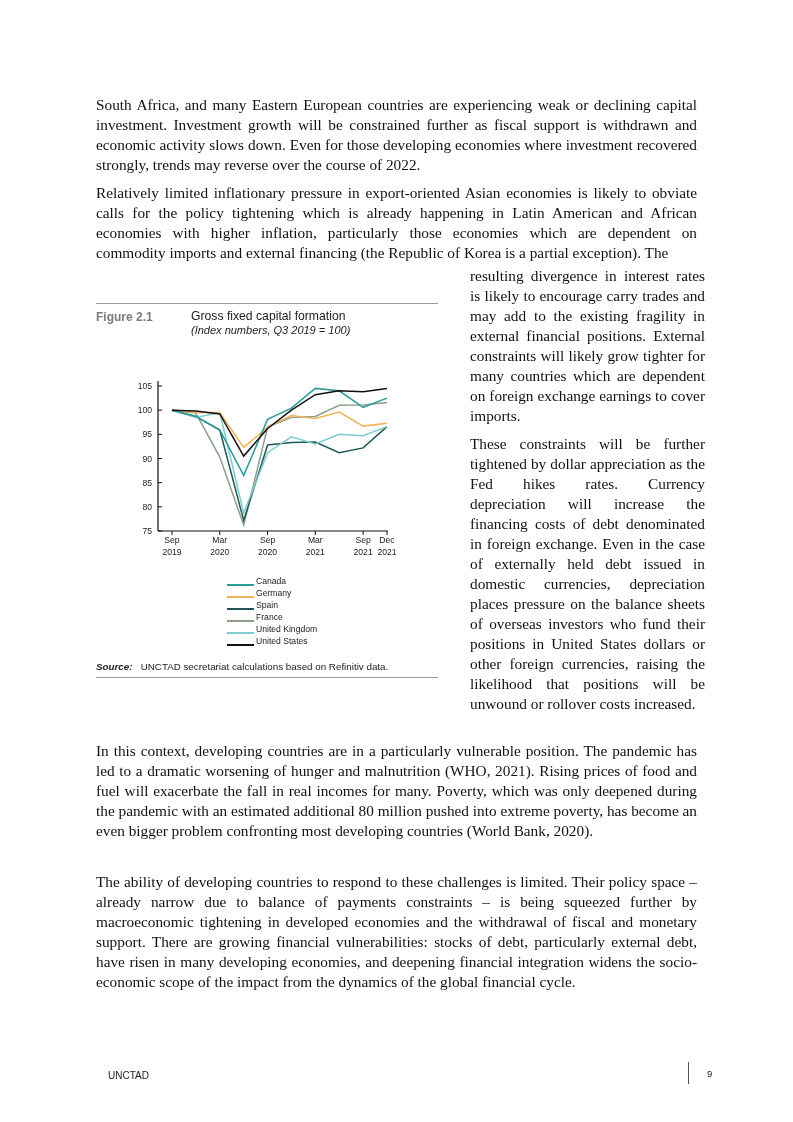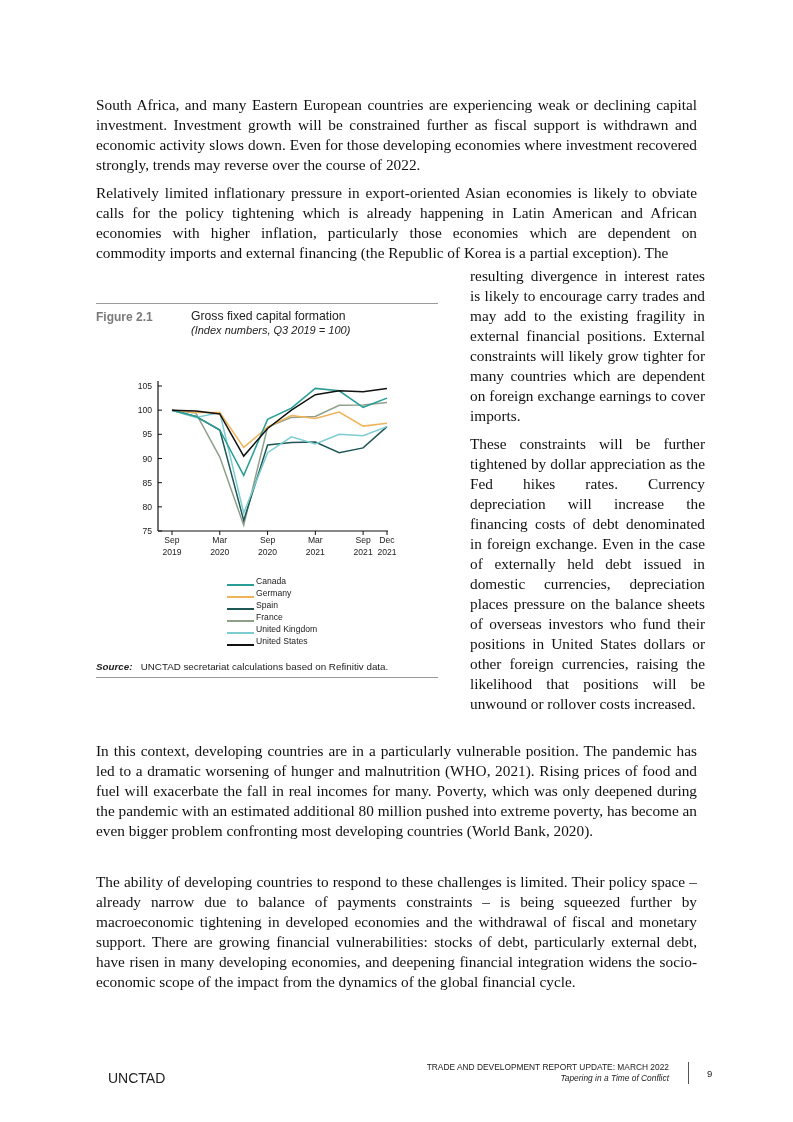--- a/index.html
+++ b/index.html
@@ -126,10 +126,6 @@
   </div>
 
   <div class="footer-left sans">UNCTAD</div>
-  <div class="footer-right sans">
-    <div>TRADE AND DEVELOPMENT REPORT UPDATE: MARCH 2022</div>
-    <div class="sub">Tapering in a Time of Conflict</div>
-  </div>
   <div class="footer-divider"></div>
   <div class="page-number sans">9</div>
 </div>

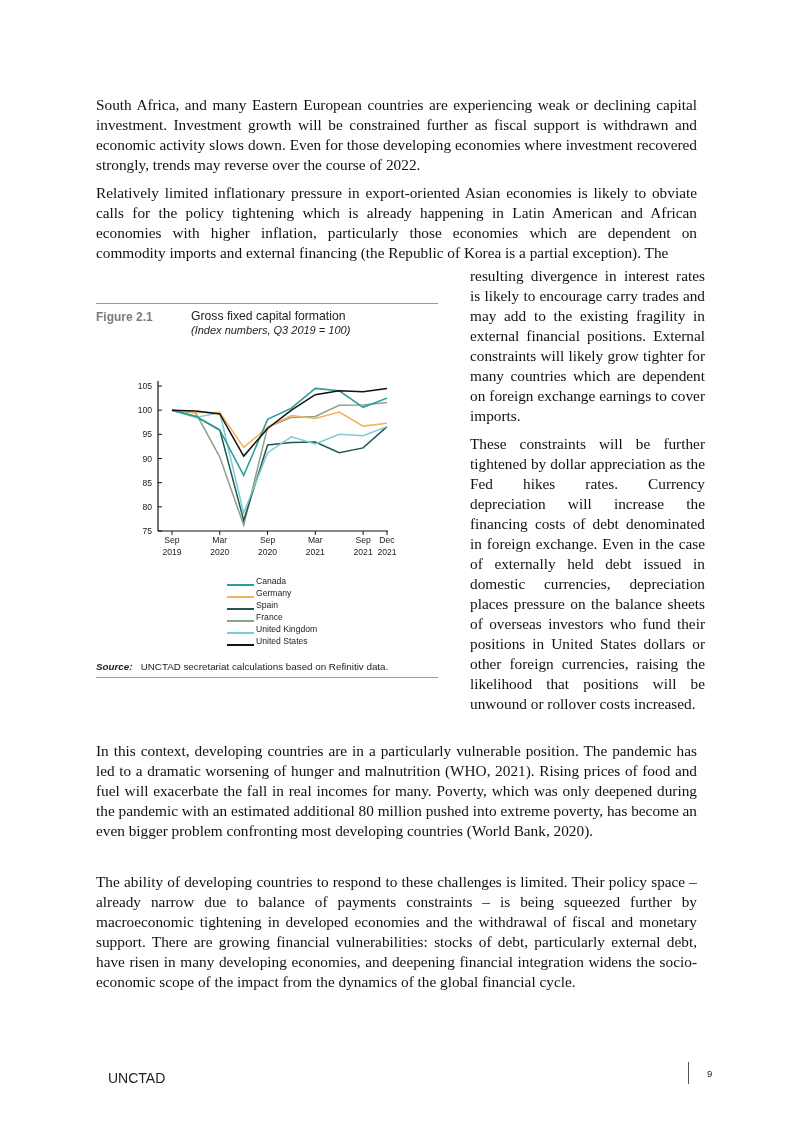--- a/index.html
+++ b/index.html
@@ -27,7 +27,7 @@
   .fig-bottomline { position: absolute; left: 0; top: 374px; width: 342px; height: 1px; background: #9a9a9a; }
 
   
-  .footer-left { position: absolute; left: 108px; top: 1070px; font-size: 14px; color: #222; }
+  .footer-left { position: absolute; left: 108px; top: 1070px; font-size: 10px; color: #222; }
   .footer-right { position: absolute; right: 124px; top: 1062px; text-align: right; font-size: 8.4px; color: #222; line-height: 11px; }
   .footer-right .sub { font-style: italic; }
   .footer-divider { position: absolute; left: 688px; top: 1062px; width: 1px; height: 22px; background: #555; }

